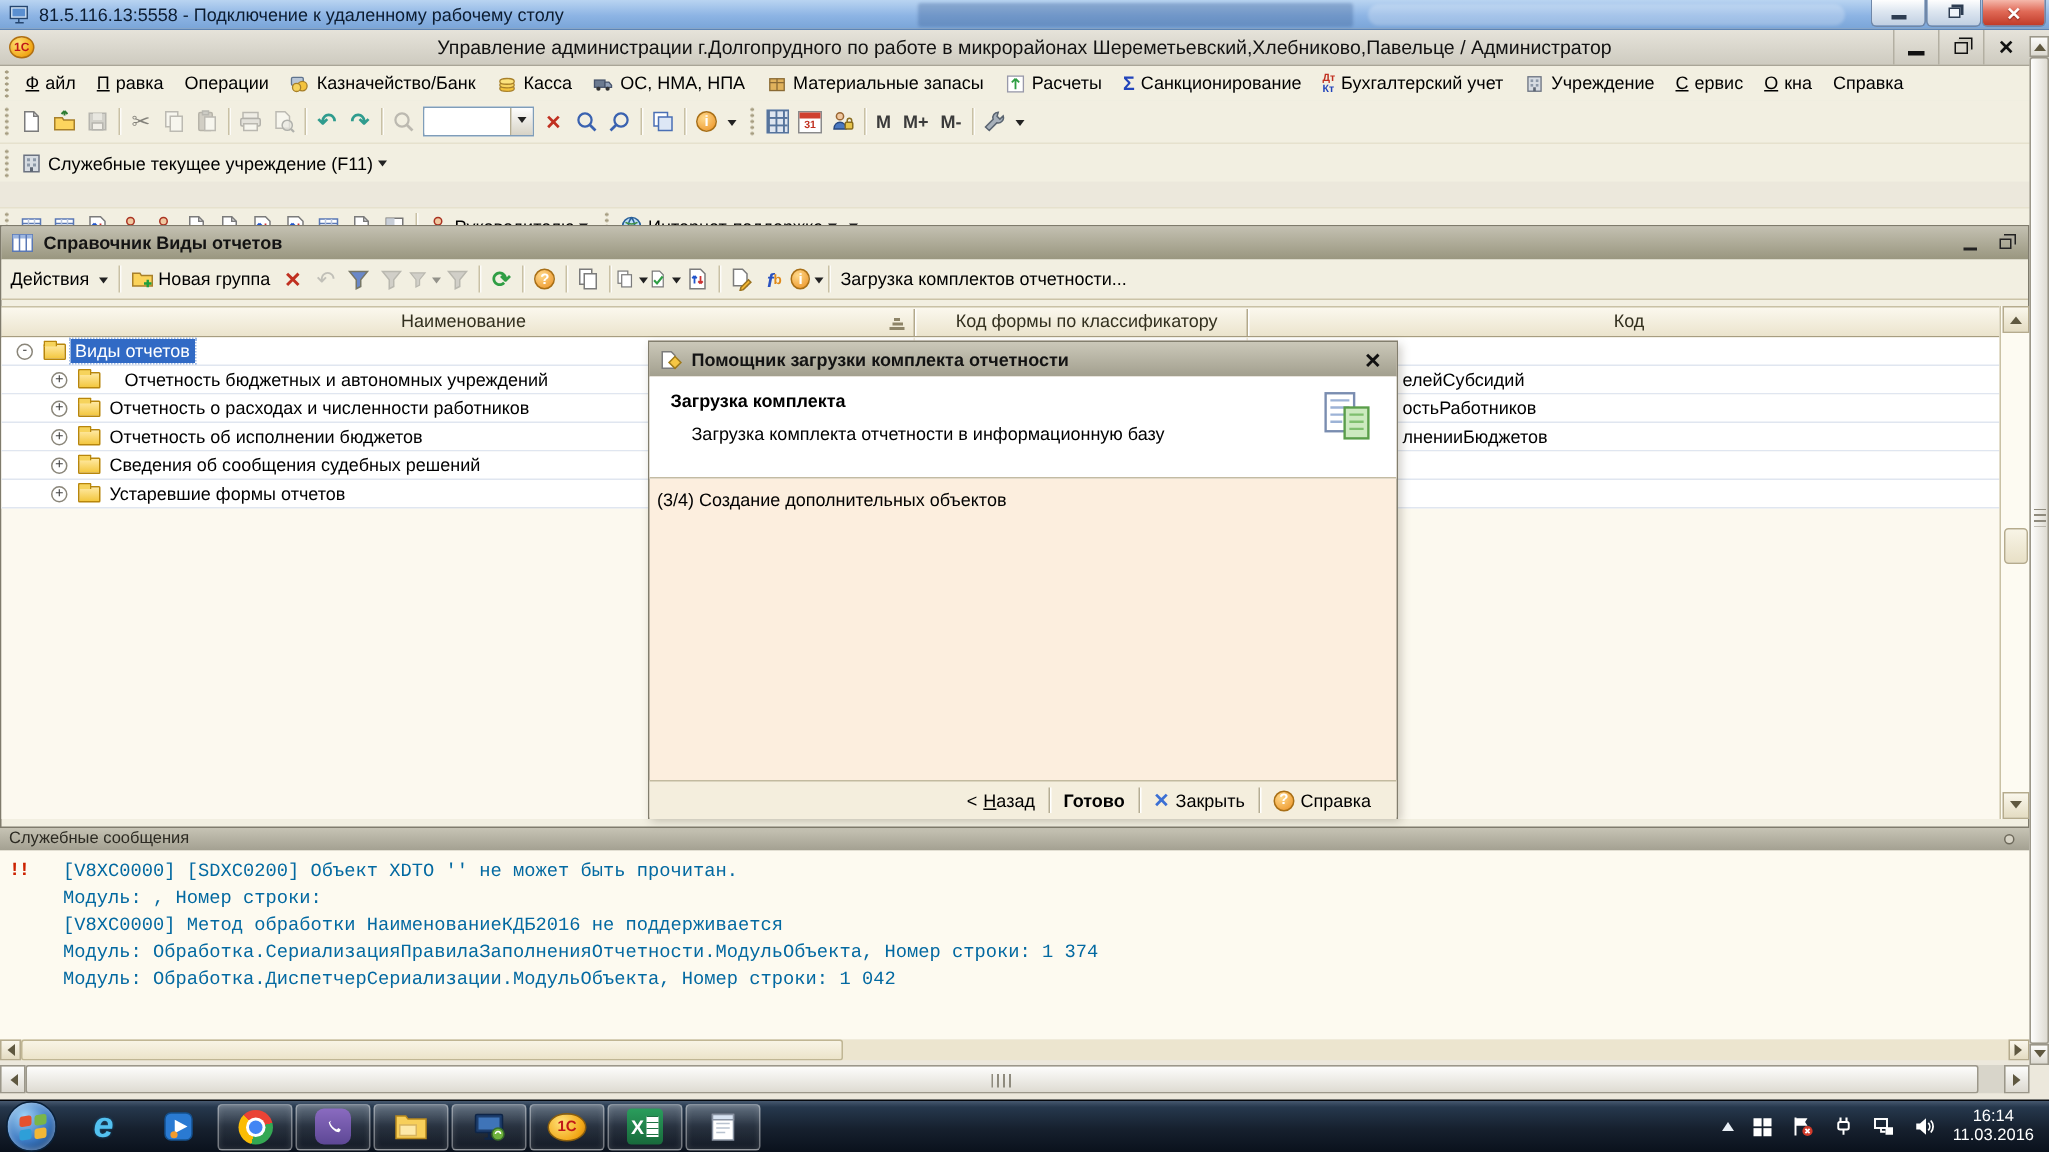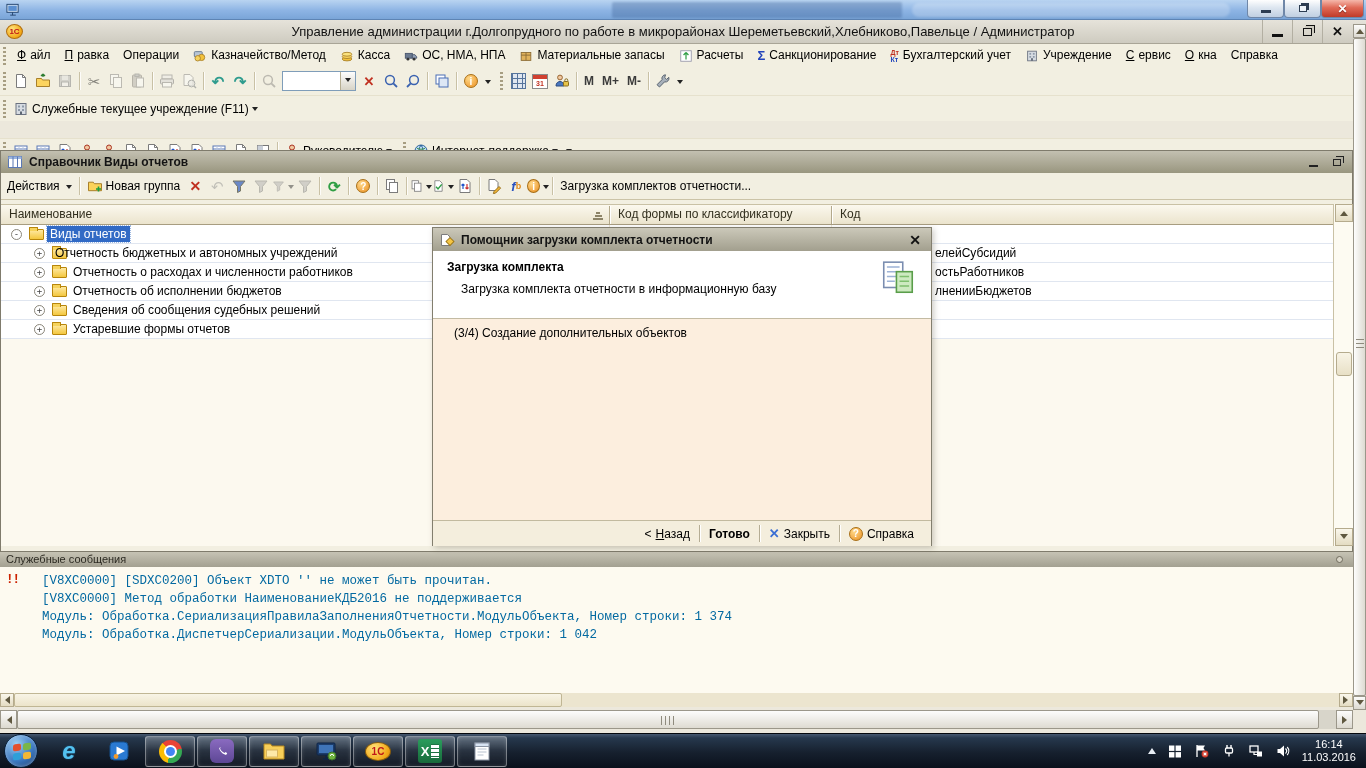--- a/index.html
+++ b/index.html
@@ -375,6 +375,7 @@
         <use href="#i-monitor"></use>
       </svg>
     </span>
+  <div class="abs rdp-title">81.5.116.13:5558 - Подключение к удаленному рабочему столу</div>
   <div class="abs rdp-blur1"></div>
   <div class="abs rdp-blur2"></div>
   <div class="abs aerobtn" style="left:1247px;width:37px">

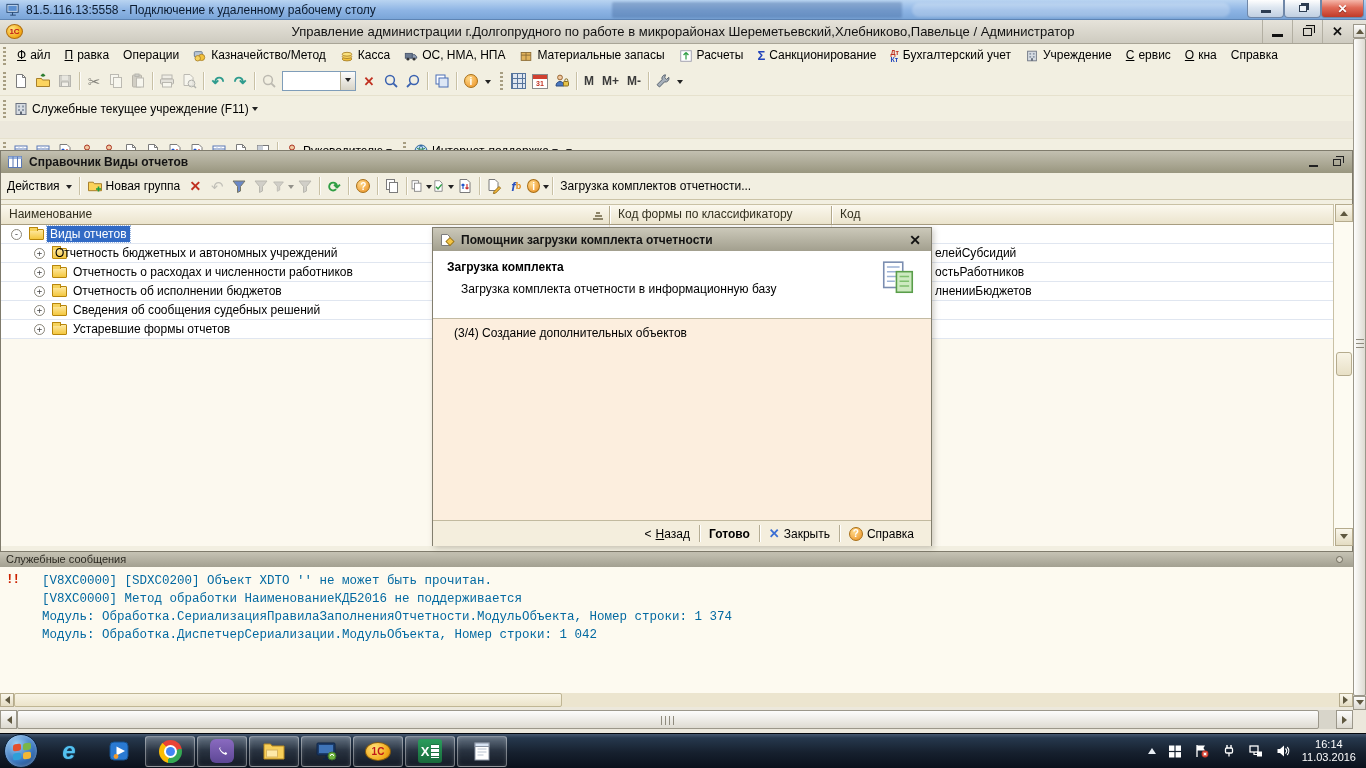--- a/index.html
+++ b/index.html
@@ -416,7 +416,7 @@
       <svg class="s14">
         <use href="#i-coins"></use>
       </svg>
-      <span>Казначейство/Метод</span>
+      <span>Казначейство/Банк</span>
     </span>
   <span class="mi">
       <svg class="s14">

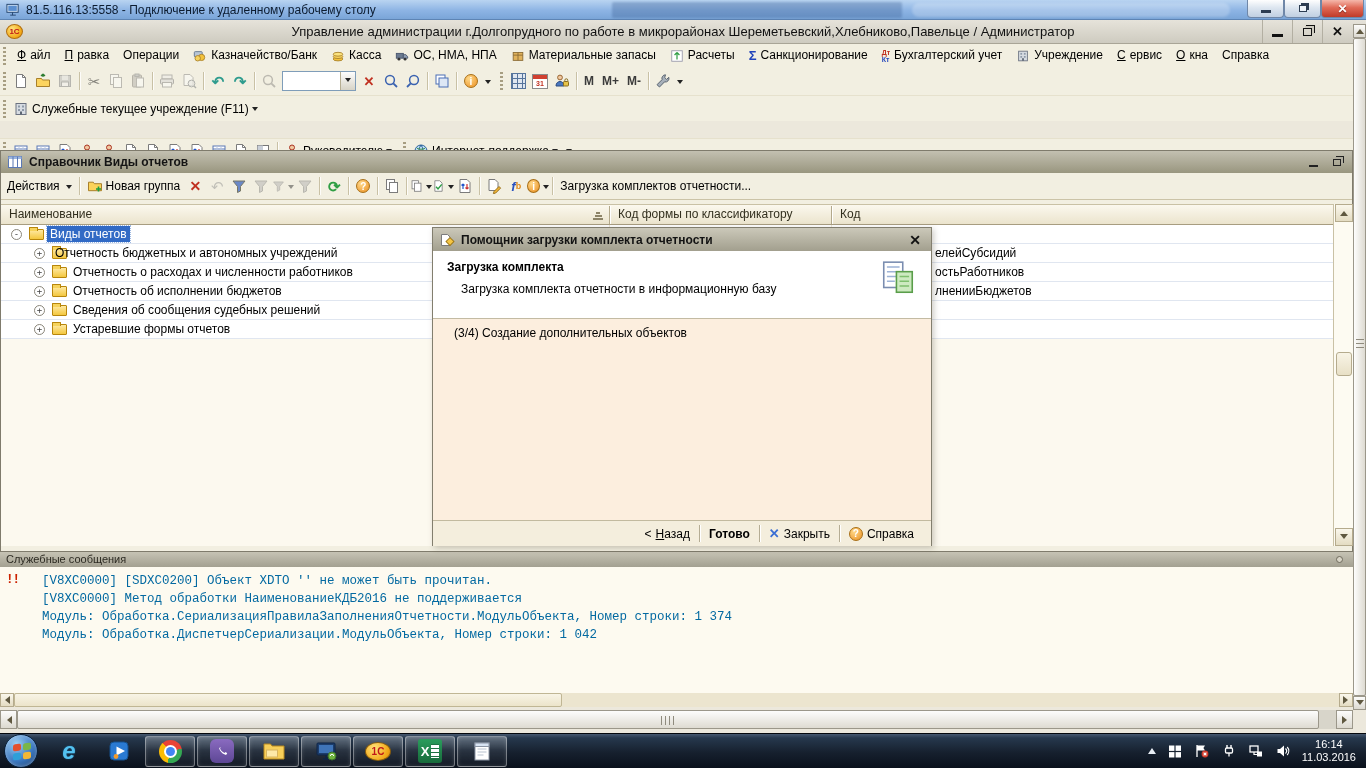--- a/index.html
+++ b/index.html
@@ -76,7 +76,7 @@
   .atb{left:0;top:22px;width:1351px;height:27px;background:#f2efe1;border-bottom:1px solid #cbc3a7;display:flex;align-items:center;padding-left:2px;}
   .abtn{display:flex;align-items:center;gap:3px;padding:0 4px;white-space:nowrap;}
   
-  .thead{left:0;top:53px;width:1332px;height:21px;background:linear-gradient(#fbf8ee,#ebe4cd);border-top:1px solid #c9c1a5;border-bottom:1px solid #a79d80;}
+  .thead{left:0;top:53px;width:1332px;height:21px;background:linear-gradient(#fbf8ee,#ebe4cd);border-top:1px solid #c9c1a5;border-bottom:1px solid #a79d80;text-align:center;}
   .th{position:absolute;top:0;line-height:19px;color:#33301f;padding-left:8px;white-space:nowrap;overflow:hidden;}
   .thsep{position:absolute;top:1px;width:1px;height:18px;background:#b3a98c;box-shadow:1px 0 0 #fff;}
   .sortic{position:absolute;left:592px;top:6px;}

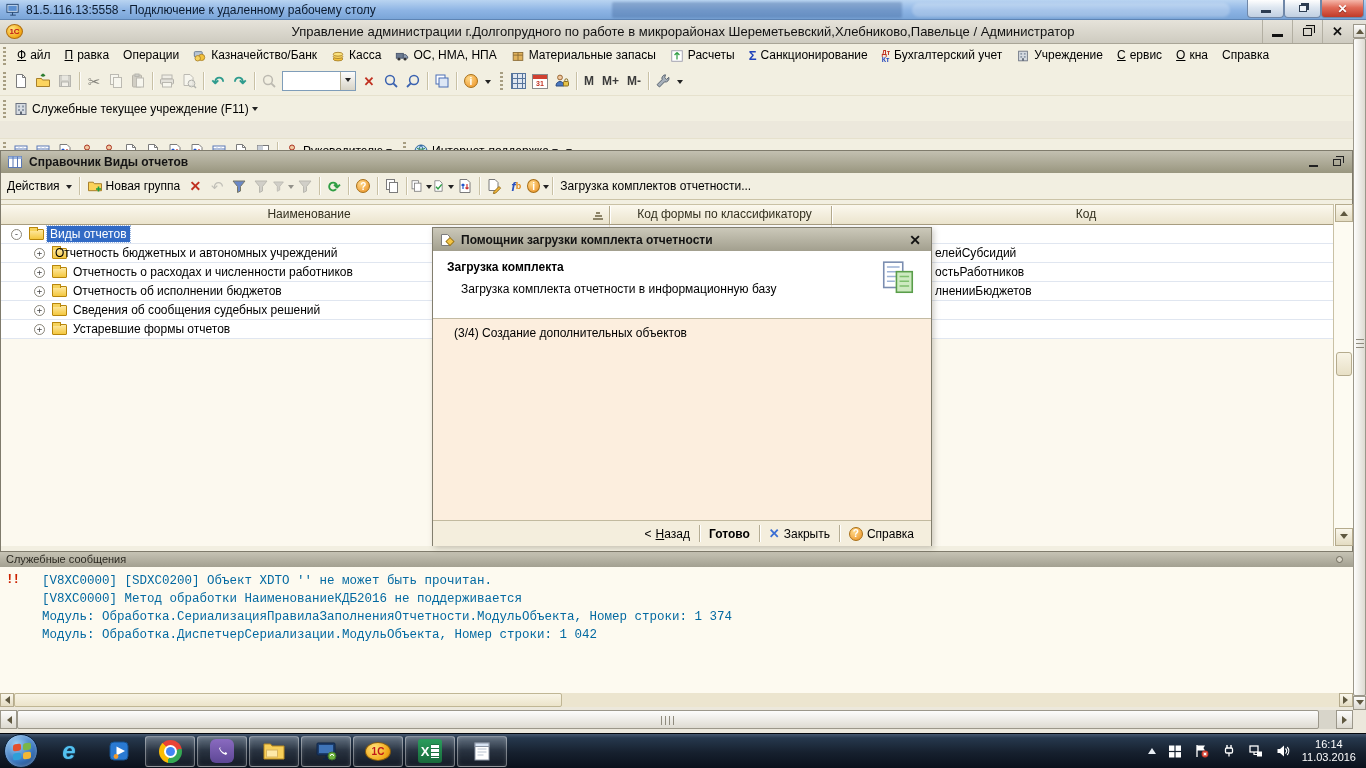--- a/index.html
+++ b/index.html
@@ -804,7 +804,7 @@
     <div class="trow" style="top:19px">
       <span class="exp" style="left:33px">+</span>
       <span class="fold" style="left:51px"></span>
-      <span class="tlabel" style="left:51px">Отчетность бюджетных и автономных учреждений</span>
+      <span class="tlabel" style="left:79px">Отчетность бюджетных и автономных учреждений</span>
       <span class="codefrag">елейСубсидий</span>
     </div>
     <div class="trow" style="top:38px">

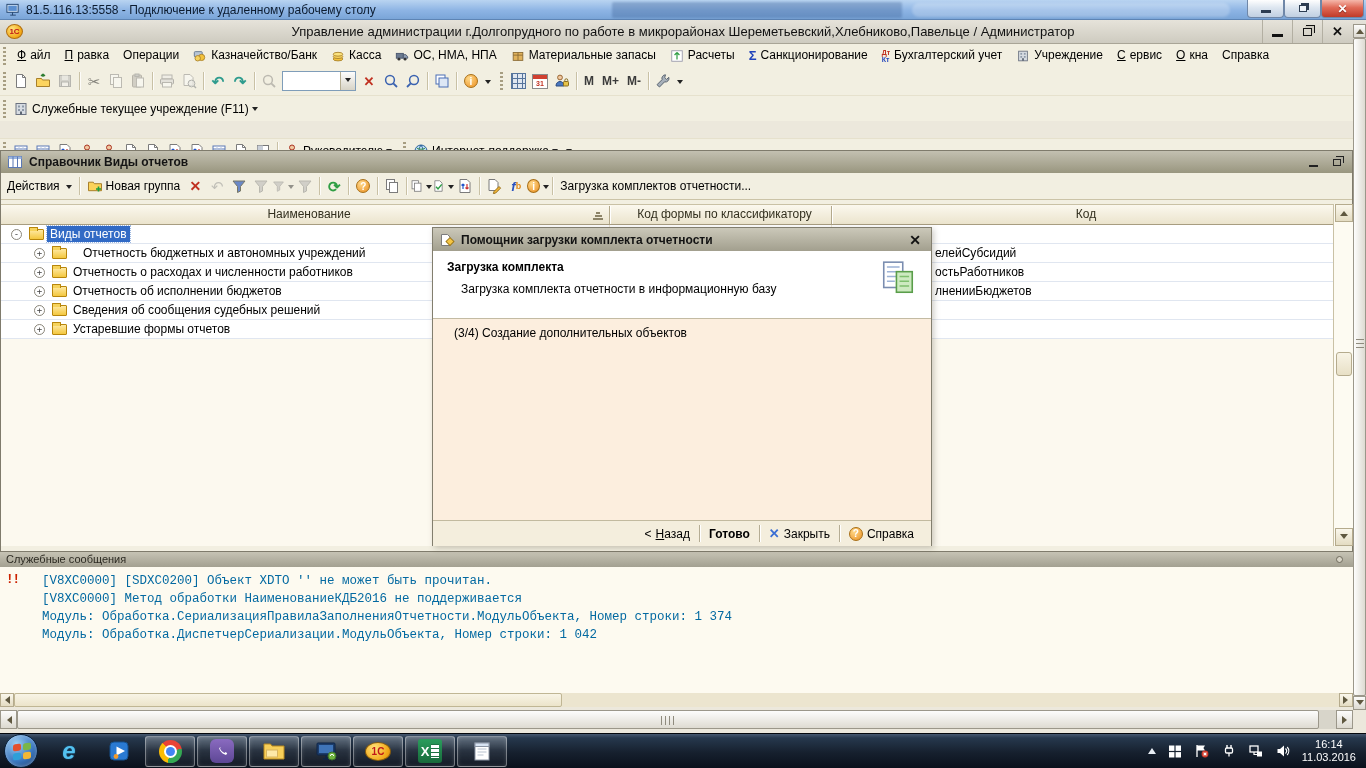--- a/index.html
+++ b/index.html
@@ -109,7 +109,7 @@
   .dlg-head{left:14px;top:9px;font-weight:bold;}
   .dlg-sub{left:28px;top:31px;}
   .dlg-art{right:14px;top:8px;}
-  .dlg-step{left:21px;top:98px;}
+  .dlg-step{left:5px;top:98px;}
   .pbar{left:15px;top:113px;width:468px;height:15px;background:#fff;border:1px solid #bfae7e;border-radius:3px;overflow:hidden;}
   .pfill{height:100%;background:linear-gradient(#f8c158,#efa02f);}
   .plabel{position:absolute;left:0;top:0;width:100%;text-align:center;line-height:14px;font-size:11px;color:#4a4a3a;}

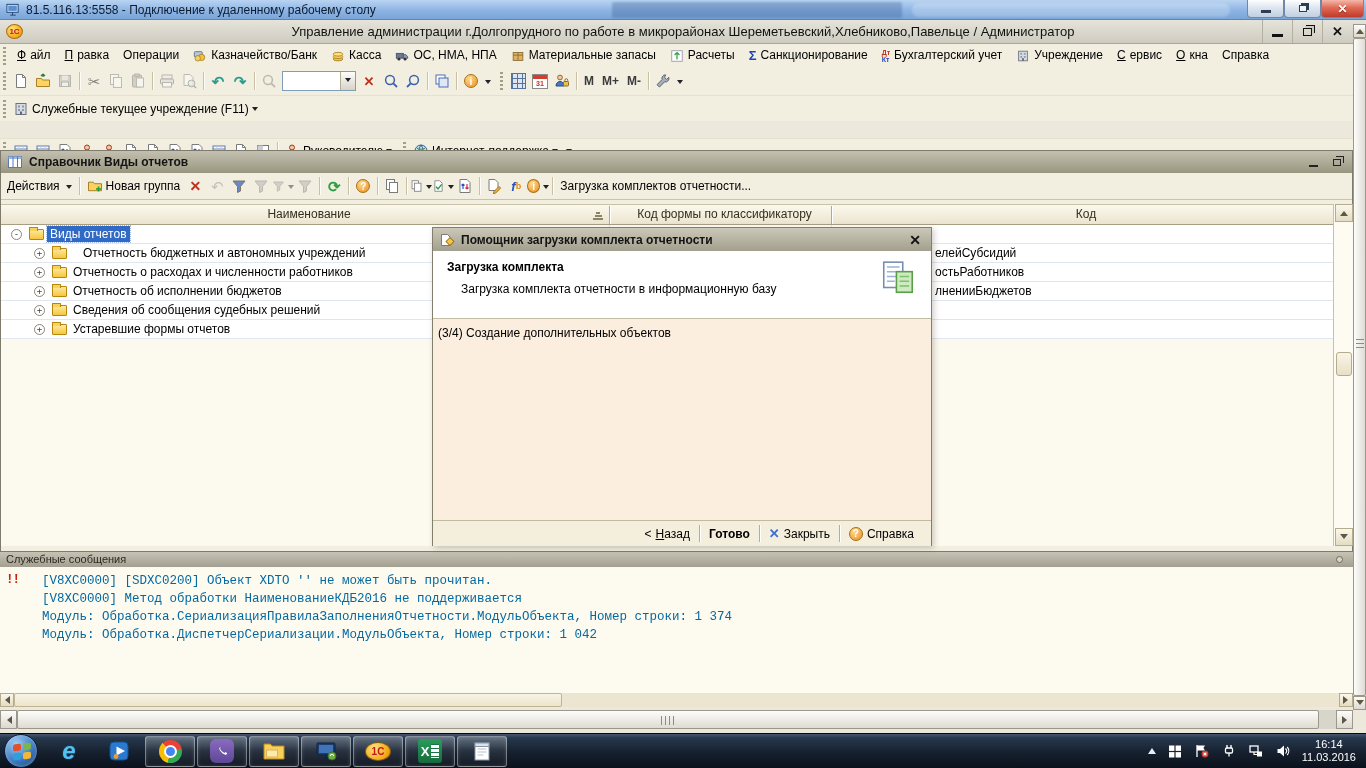--- a/index.html
+++ b/index.html
@@ -887,6 +887,7 @@
 <div class="abs msgs">
   <span class="excl">!!</span>
   <div class="mline">[V8XC0000] [SDXC0200] Объект XDTO '' не может быть прочитан.</div>
+  <div class="mline">Модуль: , Номер строки:</div>
   <div class="mline"></div>
   <div class="mline">[V8XC0000] Метод обработки НаименованиеКДБ2016 не поддерживается</div>
   <div class="mline">Модуль: Обработка.СериализацияПравилаЗаполненияОтчетности.МодульОбъекта, Номер строки: 1 374</div>

